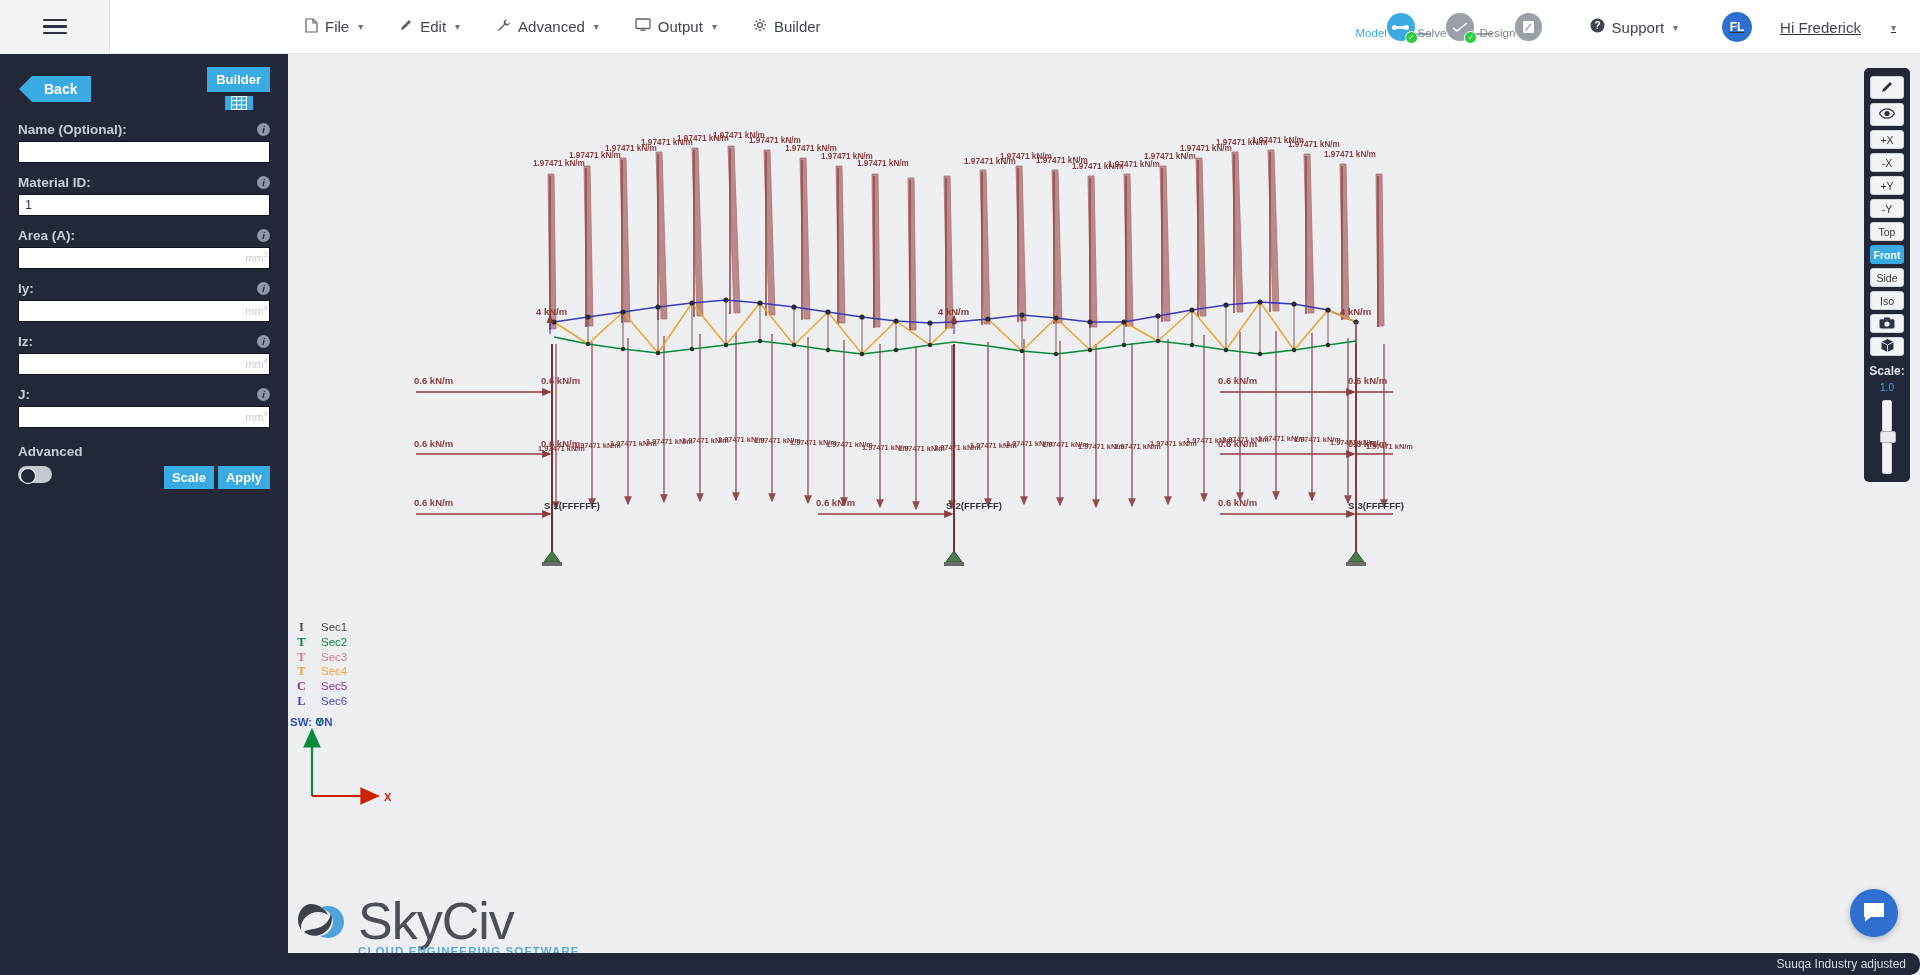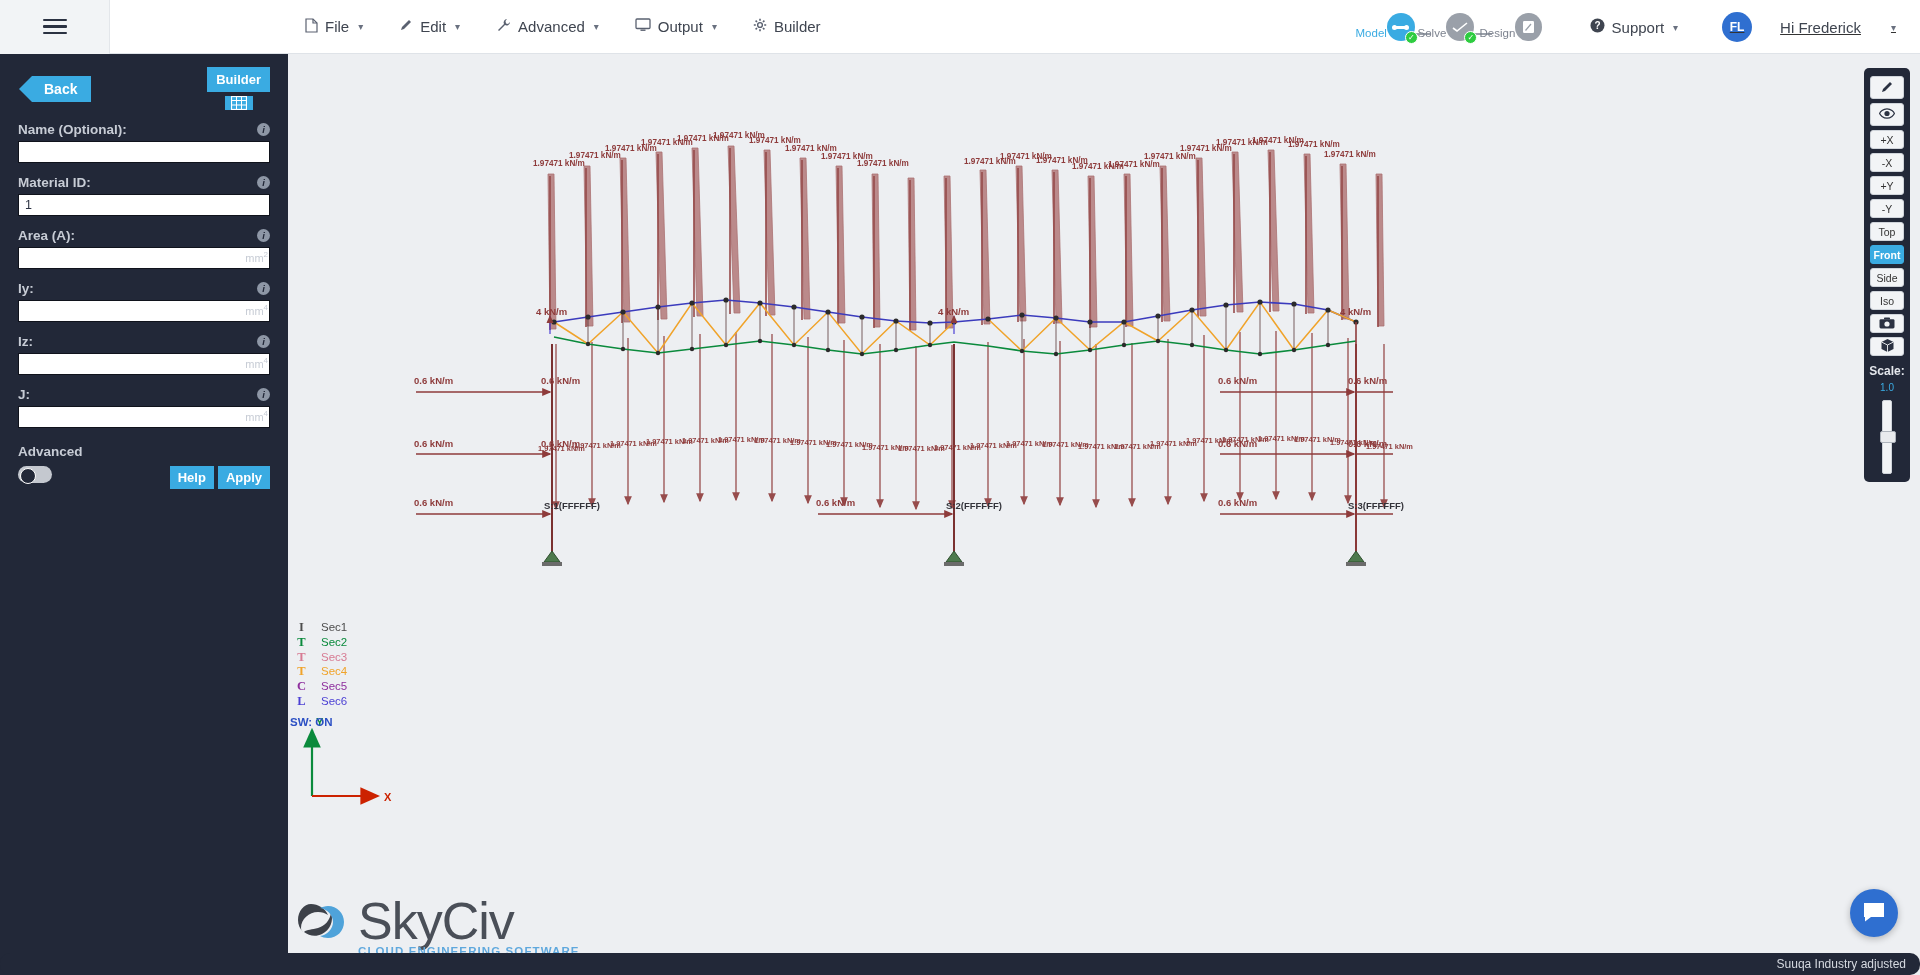--- a/index.html
+++ b/index.html
@@ -344,7 +344,7 @@
       <div class="toggle"></div>
     </div>
     <div class="adv-btns">
-      <div class="sm-btn">Help</div>
+      <div class="sm-btn">Scale</div>
       <div class="sm-btn">Apply</div>
     </div>
   </div>

